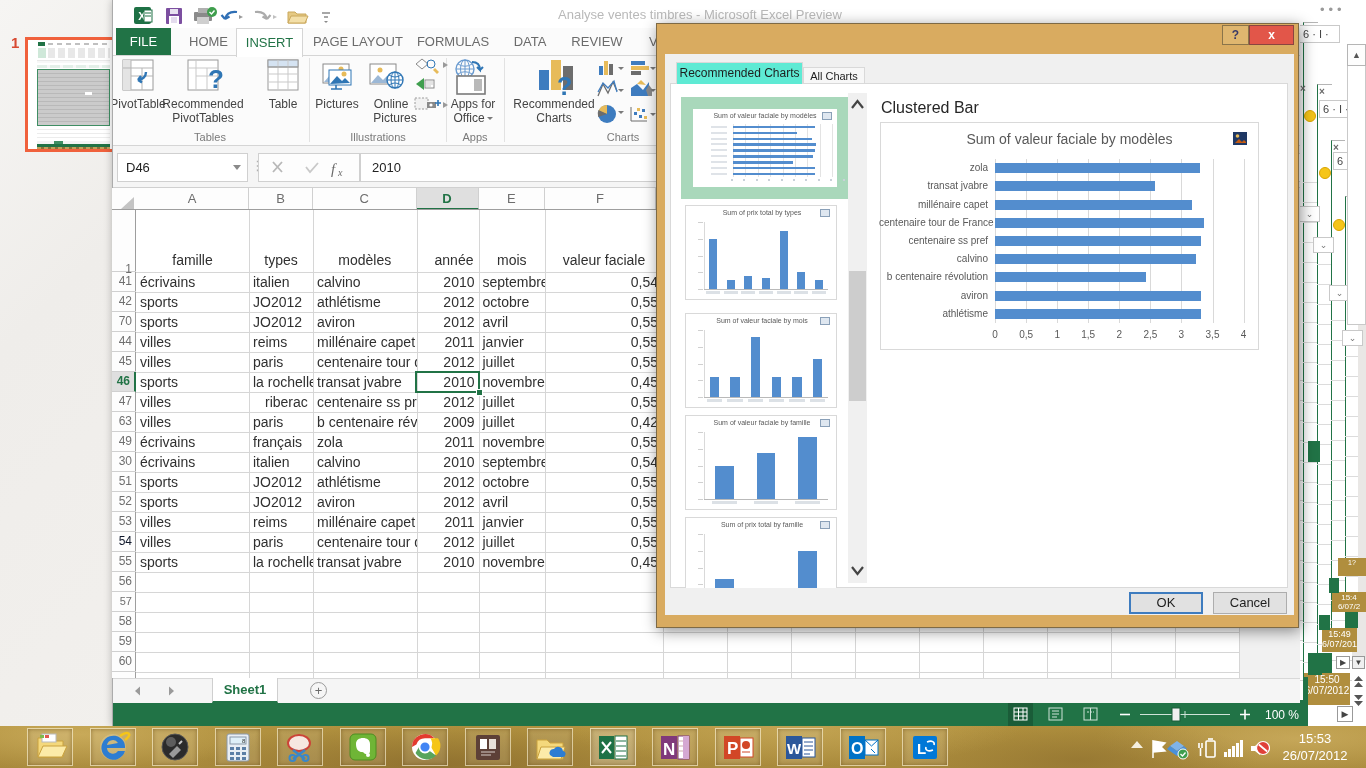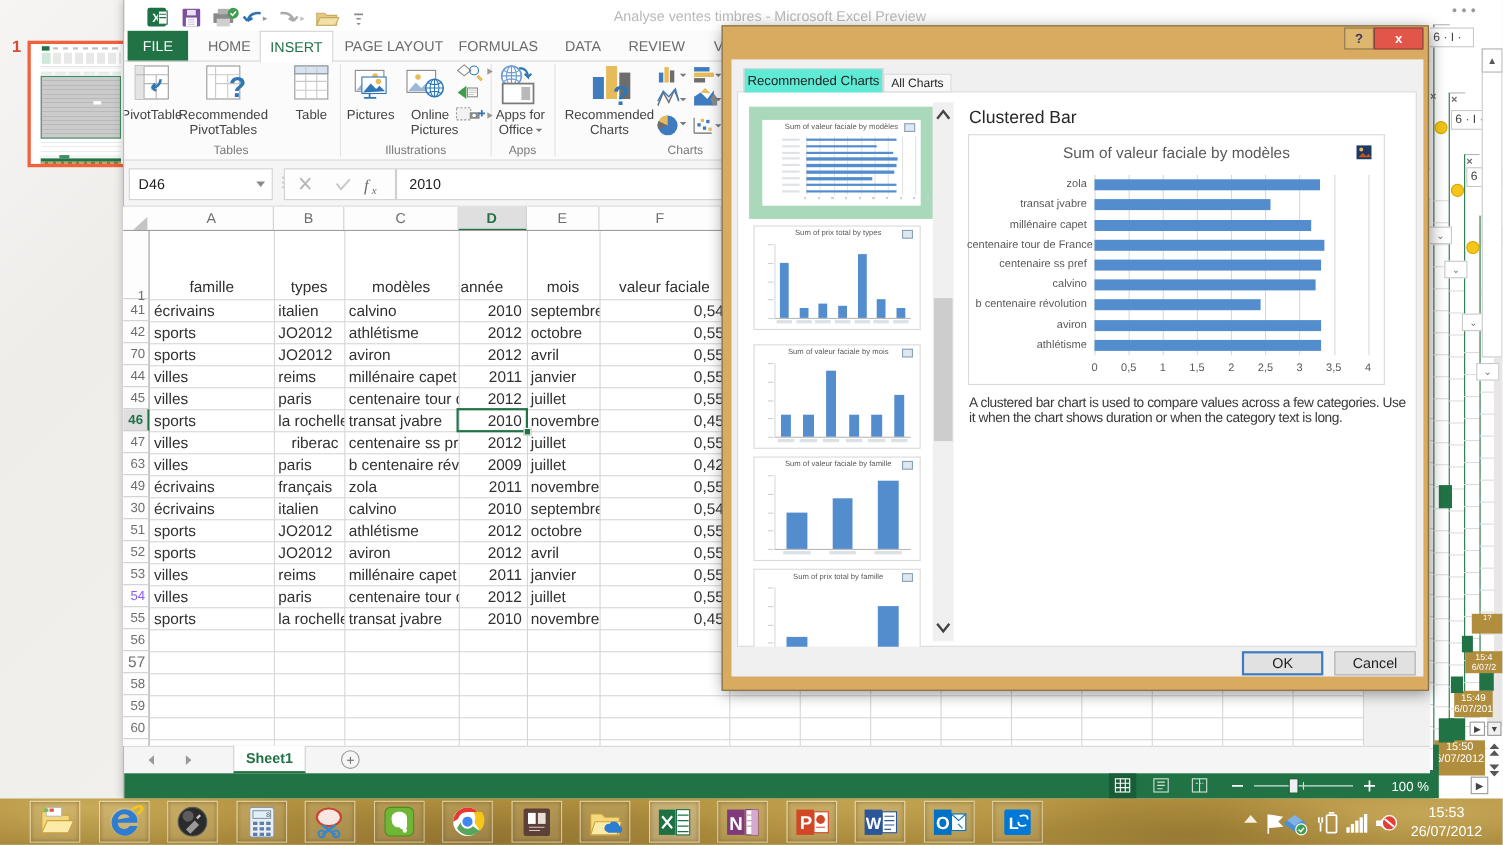--- a/index.html
+++ b/index.html
@@ -285,7 +285,7 @@
 <div class="ab" style="left:136px;top:252px;width:113px;height:19px;font-size:14px;color:#303030;text-align:center;overflow:hidden;z-index:2">famille</div>
 <div class="ab" style="left:249px;top:252px;width:64px;height:19px;font-size:14px;color:#303030;text-align:center;overflow:hidden;z-index:2">types</div>
 <div class="ab" style="left:313px;top:252px;width:103.5px;height:19px;font-size:14px;color:#303030;text-align:center;overflow:hidden;z-index:2">modèles</div>
-<div class="ab" style="left:407px;top:252px;width:62px;height:19px;font-size:14px;color:#303030;text-align:center;overflow:hidden;z-index:2">année</div>
+<div class="ab" style="left:423px;top:252px;width:62px;height:19px;font-size:14px;color:#303030;text-align:center;overflow:hidden;z-index:2">année</div>
 <div class="ab" style="left:478.5px;top:252px;width:66.5px;height:19px;font-size:14px;color:#303030;text-align:center;overflow:hidden;z-index:2">mois</div>
 <div class="ab" style="left:545px;top:252px;width:118px;height:19px;font-size:14px;color:#303030;text-align:center;overflow:hidden;z-index:2">valeur faciale</div>
 <div class="ab" style="left:136px;top:274px;width:113px;height:17px;font-size:14px;color:#303030;text-align:left;padding-left:4px;white-space:nowrap;overflow:hidden;z-index:2">écrivains</div>

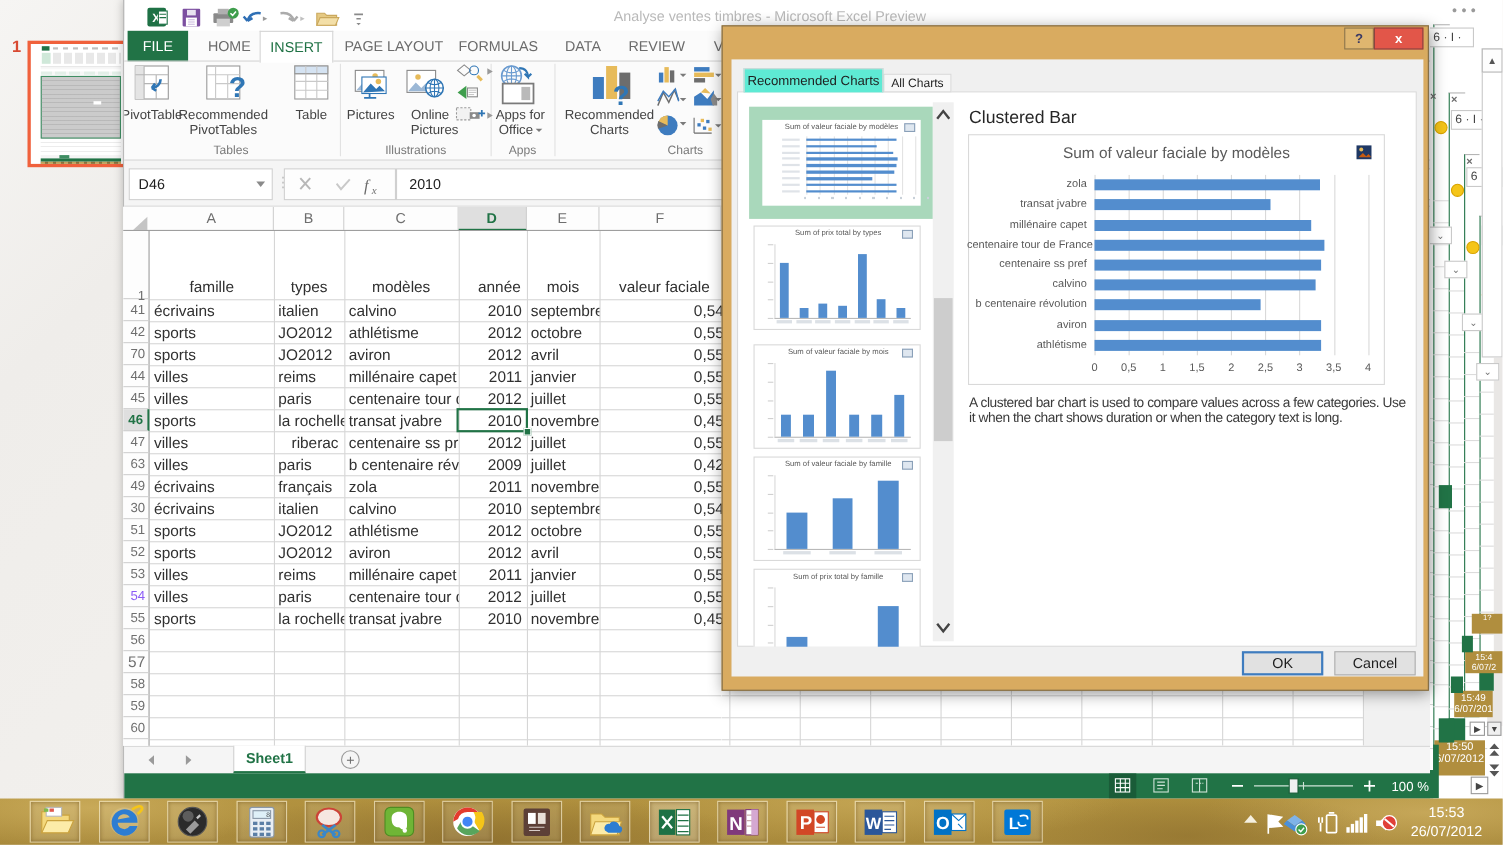--- a/index.html
+++ b/index.html
@@ -730,7 +730,6 @@
 <div class="ab" style="left:192px;top:247px;width:17px;height:130px;background:#cdcdcd"></div>
 <div class="ab" style="left:224px;top:75px;width:200px;height:20px;font-size:16px;color:#262626">Clustered Bar</div>
 <div class="ab" style="left:223px;top:98px;width:379px;height:228px;background:#fff;border:1px solid #d9d9d9"></div>
-<div class="ab" style="left:224px;top:335px;width:412px;font-size:12.5px;letter-spacing:-0.4px;color:#3b3b3b;line-height:14px;white-space:nowrap">A clustered bar chart is used to compare values across a few categories. Use<br>it when the chart shows duration or when the category text is long.</div>
 <div class="ab" style="left:472px;top:568px;width:74px;height:22px;background:#e1e1e1;border:2px solid #3e7cbf;font-size:13px;color:#1e1e1e;text-align:center;line-height:18px">OK</div>
 <div class="ab" style="left:556px;top:568px;width:74px;height:22px;background:#e1e1e1;border:1px solid #adadad;font-size:13px;color:#1e1e1e;text-align:center;line-height:20px">Cancel</div>
 </div>

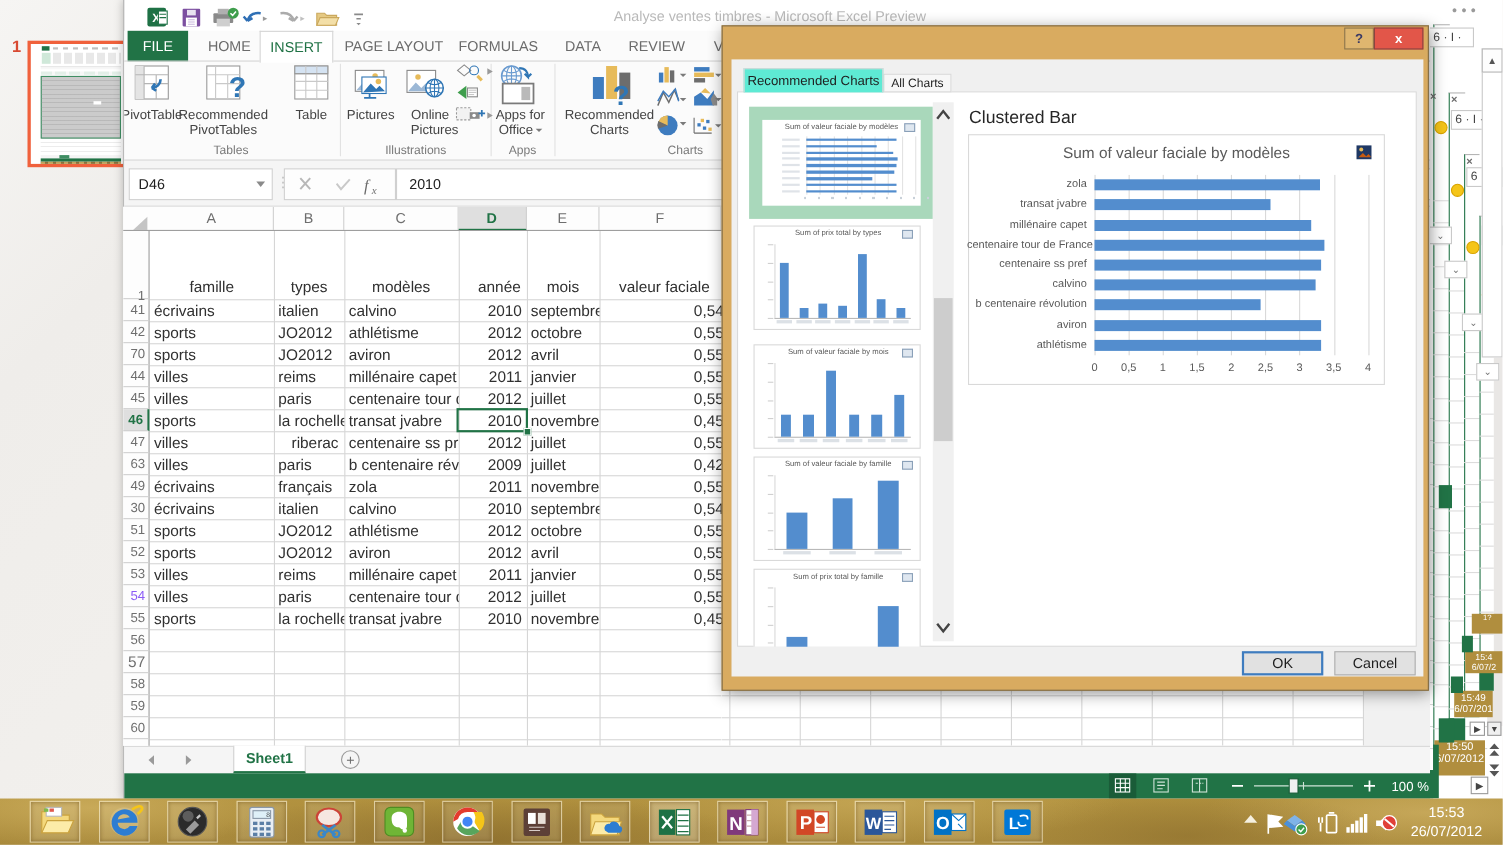--- a/index.html
+++ b/index.html
@@ -274,7 +274,7 @@
 <div class="ab" style="left:0;top:262px;width:24px;height:20px;border-bottom:1px solid #d0d0d0;color:#6e6e6e;font-size:12px;text-align:right;padding-right:4px;line-height:19px">51</div>
 <div class="ab" style="left:0;top:282px;width:24px;height:20px;border-bottom:1px solid #d0d0d0;color:#6e6e6e;font-size:12px;text-align:right;padding-right:4px;line-height:19px">52</div>
 <div class="ab" style="left:0;top:302px;width:24px;height:20px;border-bottom:1px solid #d0d0d0;color:#6e6e6e;font-size:12px;text-align:right;padding-right:4px;line-height:19px">53</div>
-<div class="ab" style="left:0;top:322px;width:24px;height:20px;border-bottom:1px solid #d0d0d0;color:#8b5cf6;font-size:12px;text-align:right;padding-right:4px;line-height:19px">54</div>
+<div class="ab" style="left:0;top:322px;width:24px;height:20px;border-bottom:1px solid #d0d0d0;color:#0f172a;font-size:12px;text-align:right;padding-right:4px;line-height:19px">54</div>
 <div class="ab" style="left:0;top:342px;width:24px;height:20px;border-bottom:1px solid #d0d0d0;color:#6e6e6e;font-size:12px;text-align:right;padding-right:4px;line-height:19px">55</div>
 <div class="ab" style="left:0;top:362px;width:24px;height:20px;border-bottom:1px solid #d0d0d0;color:#6e6e6e;font-size:12px;text-align:right;padding-right:4px;line-height:19px">56</div>
 <div class="ab" style="left:0;top:382px;width:24px;height:20px;border-bottom:1px solid #d0d0d0;color:#6e6e6e;font-size:14px;text-align:right;padding-right:4px;line-height:19px">57</div>

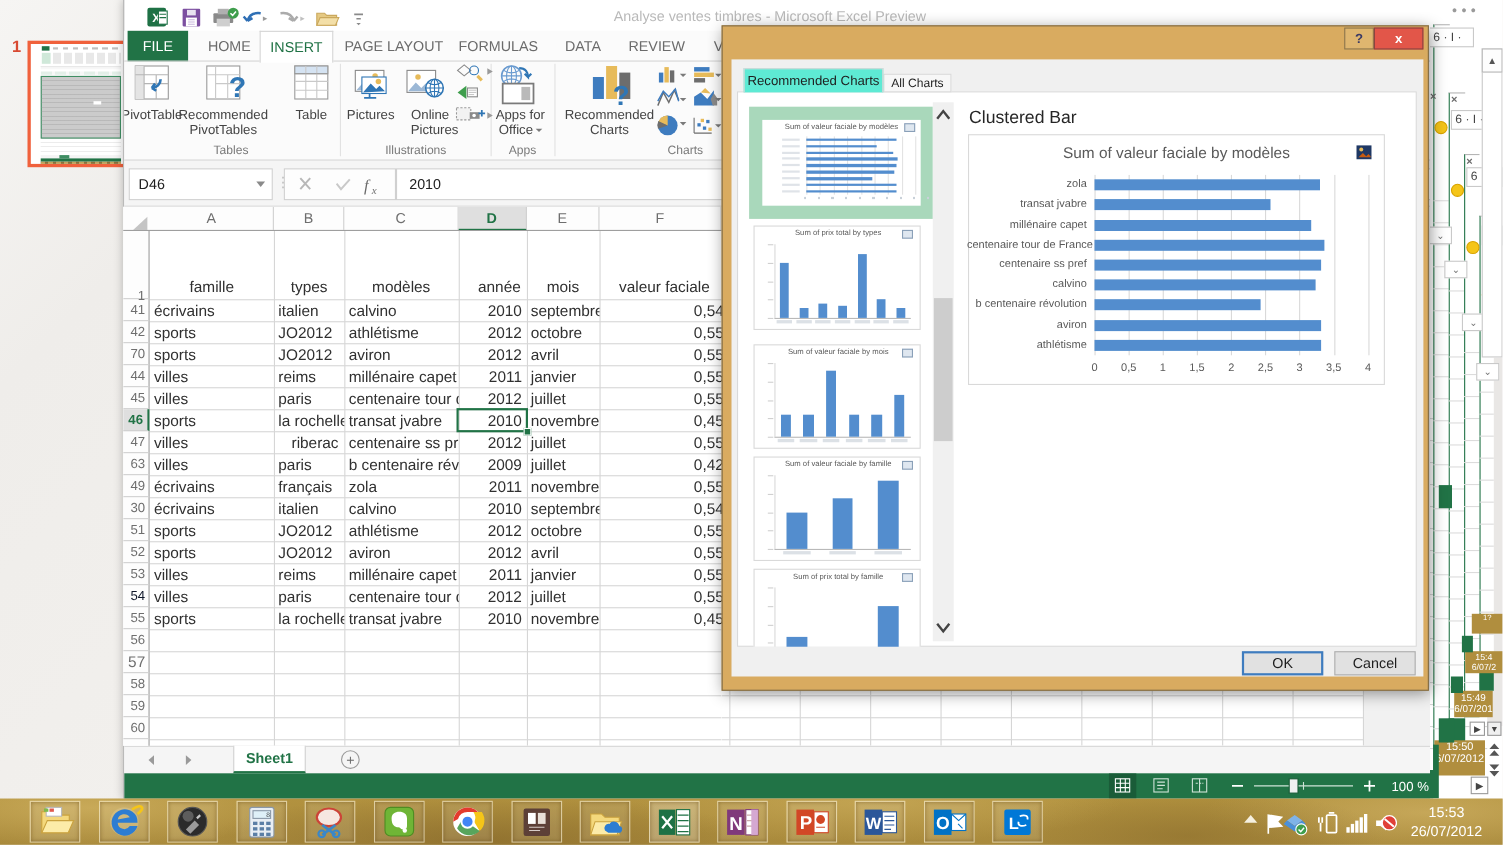--- a/index.html
+++ b/index.html
@@ -277,7 +277,7 @@
 <div class="ab" style="left:0;top:322px;width:24px;height:20px;border-bottom:1px solid #d0d0d0;color:#0f172a;font-size:12px;text-align:right;padding-right:4px;line-height:19px">54</div>
 <div class="ab" style="left:0;top:342px;width:24px;height:20px;border-bottom:1px solid #d0d0d0;color:#6e6e6e;font-size:12px;text-align:right;padding-right:4px;line-height:19px">55</div>
 <div class="ab" style="left:0;top:362px;width:24px;height:20px;border-bottom:1px solid #d0d0d0;color:#6e6e6e;font-size:12px;text-align:right;padding-right:4px;line-height:19px">56</div>
-<div class="ab" style="left:0;top:382px;width:24px;height:20px;border-bottom:1px solid #d0d0d0;color:#6e6e6e;font-size:14px;text-align:right;padding-right:4px;line-height:19px">57</div>
+<div class="ab" style="left:0;top:382px;width:24px;height:20px;border-bottom:1px solid #d0d0d0;color:#6e6e6e;font-size:11px;text-align:right;padding-right:4px;line-height:19px">57</div>
 <div class="ab" style="left:0;top:402px;width:24px;height:20px;border-bottom:1px solid #d0d0d0;color:#6e6e6e;font-size:12px;text-align:right;padding-right:4px;line-height:19px">58</div>
 <div class="ab" style="left:0;top:422px;width:24px;height:20px;border-bottom:1px solid #d0d0d0;color:#6e6e6e;font-size:12px;text-align:right;padding-right:4px;line-height:19px">59</div>
 <div class="ab" style="left:0;top:442px;width:24px;height:20px;border-bottom:1px solid #d0d0d0;color:#6e6e6e;font-size:12px;text-align:right;padding-right:4px;line-height:19px">60</div>

